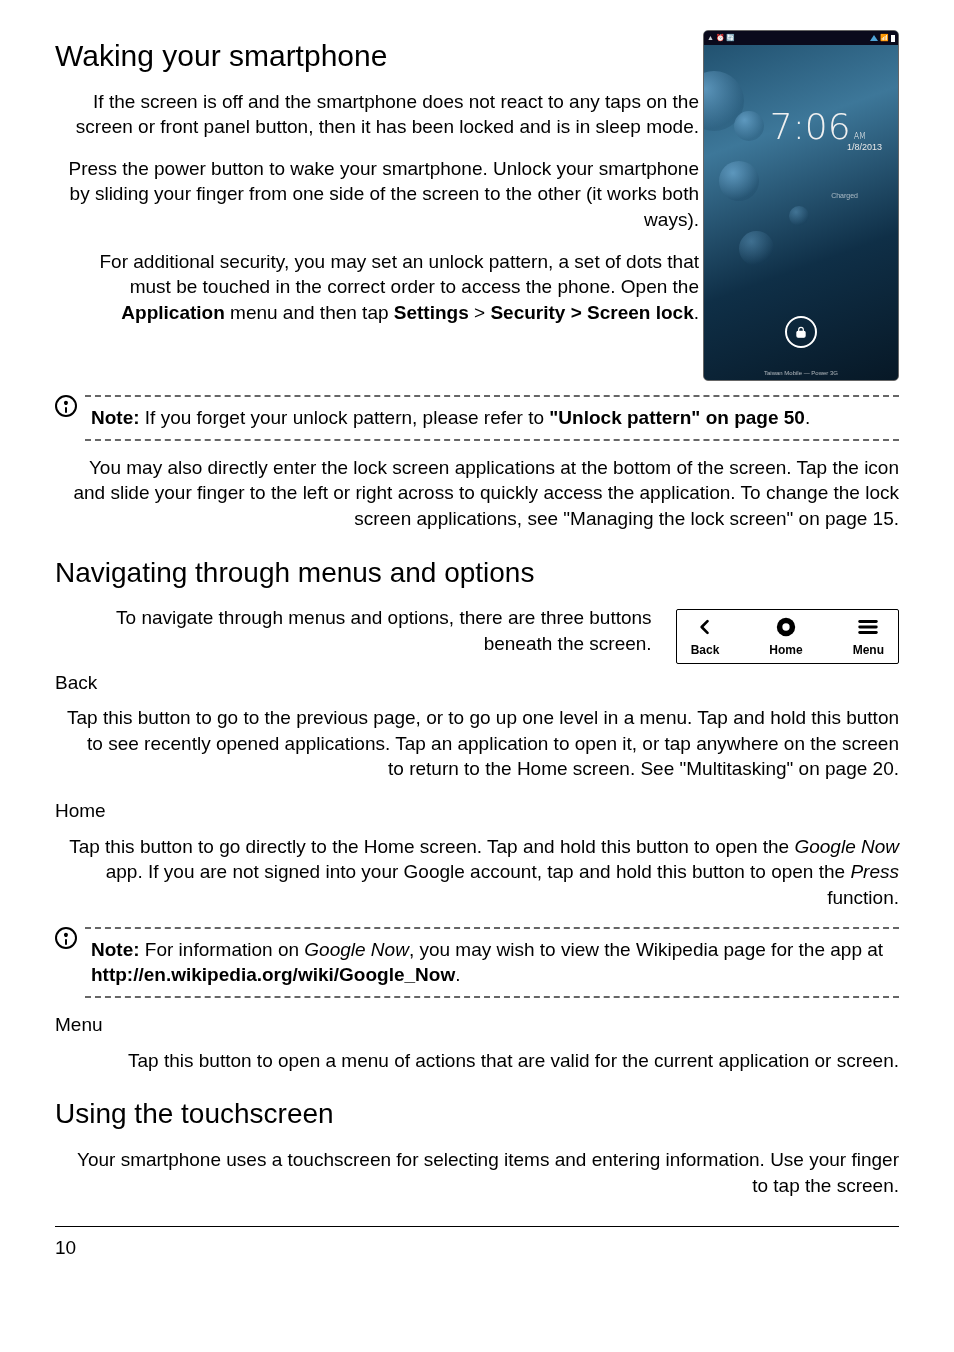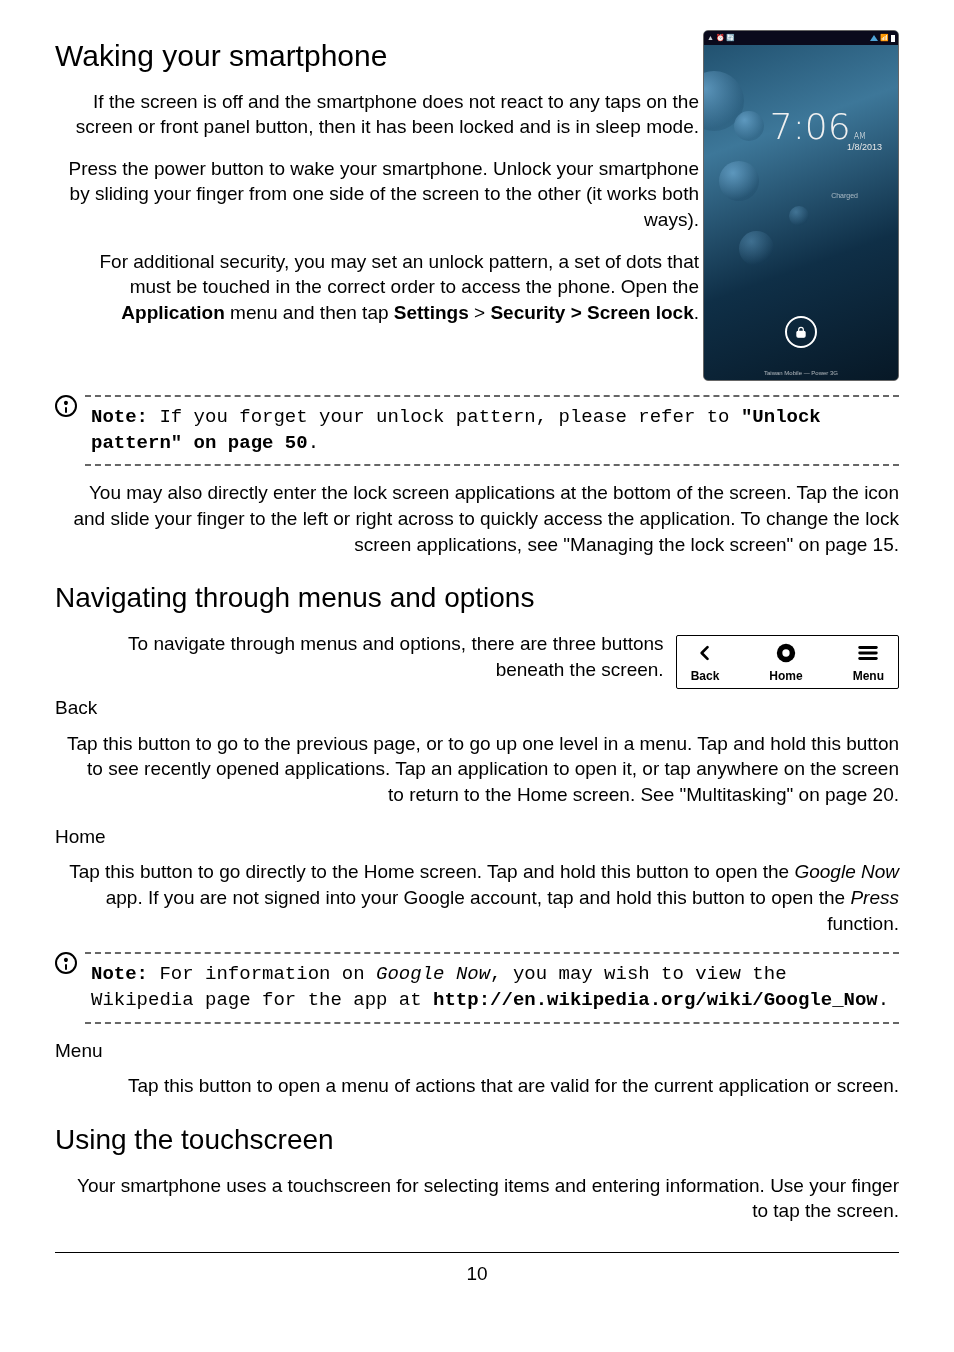--- a/index.html
+++ b/index.html
@@ -176,7 +176,6 @@
     border-top: 2px dashed #666;
     border-bottom: 2px dashed #666;
     padding: 8px 6px 8px 6px;
-    font-family: Liberation Mono, monospace;
   }
   .bold { font-weight: bold; }
   .italic { font-style: italic; }

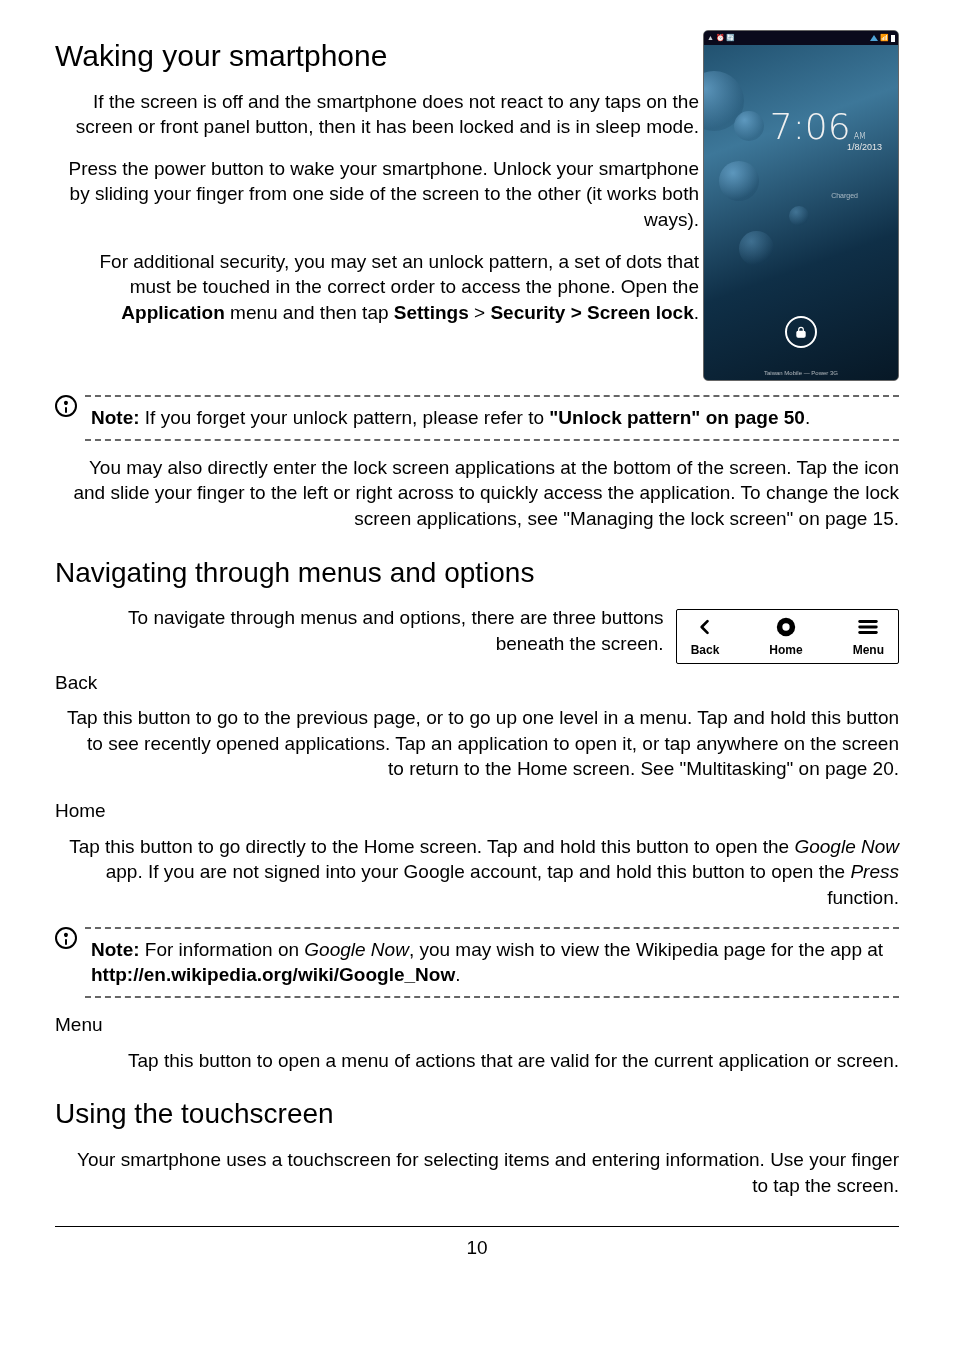--- a/index.html
+++ b/index.html
@@ -182,7 +182,7 @@
   .nav-row {
     display: flex;
     align-items: flex-start;
-    gap: 12px;
+    gap: 24px;
   }
   .nav-text { flex: 1; }
   .nav-buttons {

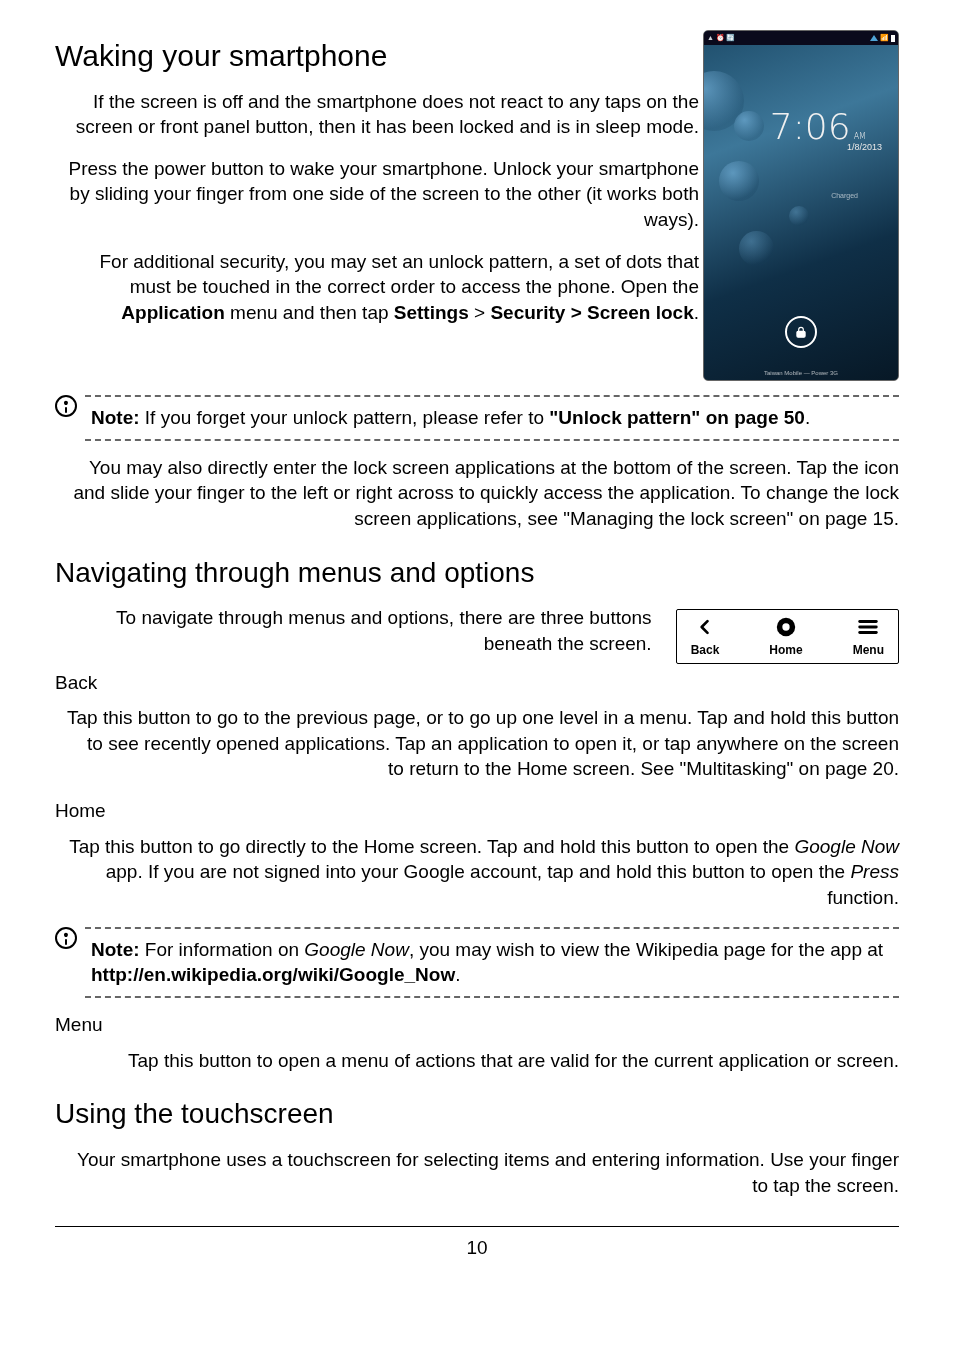--- a/index.html
+++ b/index.html
@@ -214,7 +214,7 @@
     border-top: 1.5px solid #000;
     margin-top: 28px;
     padding-top: 8px;
-    text-align: center;
+    text-align: left;
     font-size: 19px;
   }
 </style>

